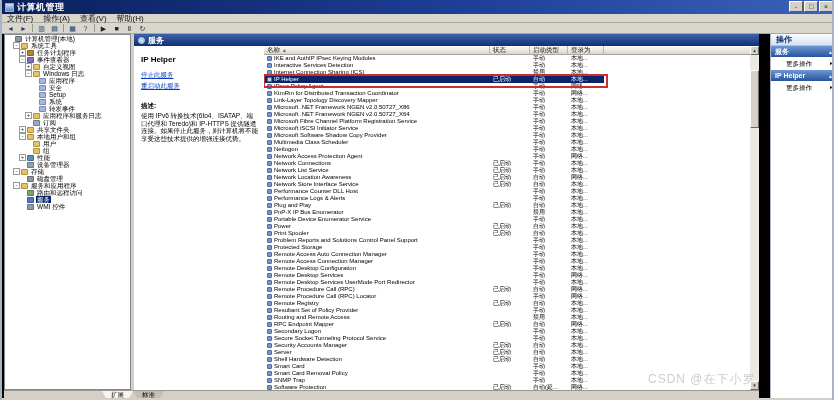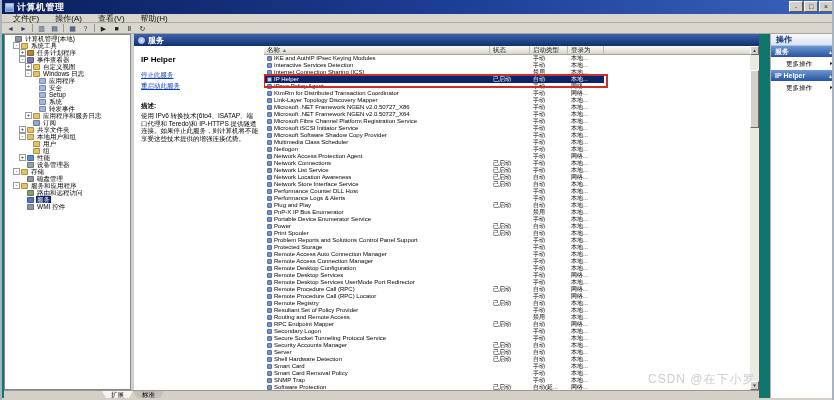--- a/index.html
+++ b/index.html
@@ -6,7 +6,7 @@
   html,body { background:#ffffff; }
   body { font-family: "Liberation Sans", "DejaVu Sans", sans-serif; }
 
-  .window{ position:relative; width:834px; height:400px; background:#0f766e; overflow:hidden;
+  .window{ position:relative; width:834px; height:400px; background:#000000; overflow:hidden;
            border-left:2px solid #a9b4c2; border-right:2px solid #a9b4c2;padding-left:12px; }
 
   

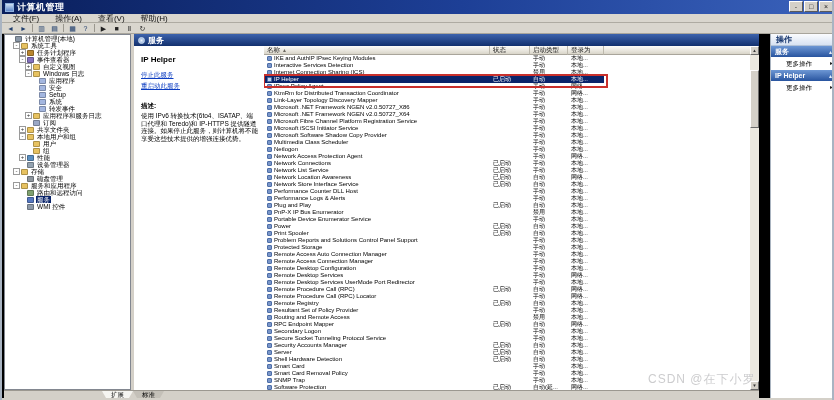--- a/index.html
+++ b/index.html
@@ -23,7 +23,7 @@
   
   .menubar{ position:absolute; left:0; top:14px; width:834px; height:9px; background:#d9d6ce;
     border-bottom:1px solid #aeaba2; display:flex; align-items:center; }
-  .menuitem{ font-size:8px; line-height:9px; padding:0 5px; color:#111;margin-left:6px; }
+  .menuitem{ font-size:8px; line-height:9px; padding:0 5px; color:#111; }
 
   
   .toolbar{ position:absolute; left:0; top:23px; width:834px; height:11px; background:#d9d6ce;

